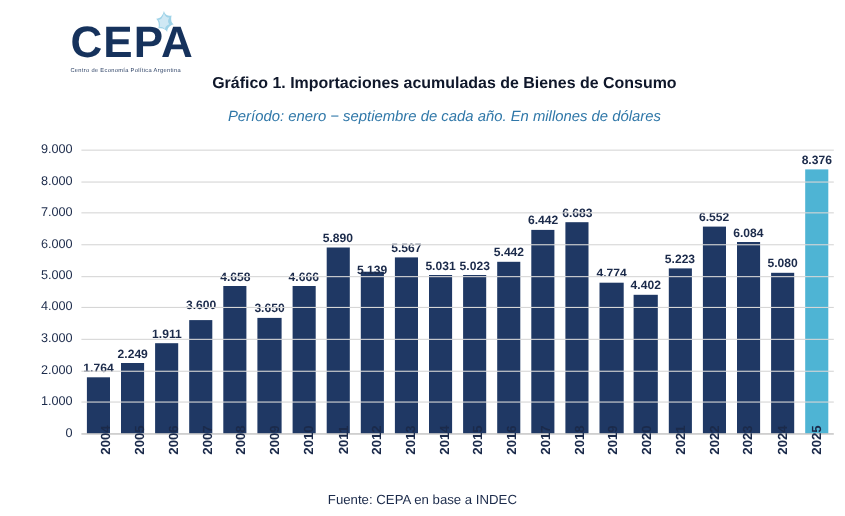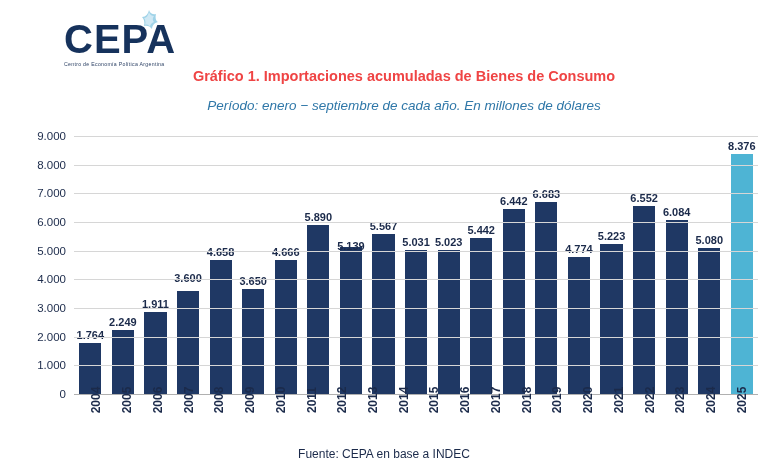--- a/index.html
+++ b/index.html
@@ -60,7 +60,7 @@
     text-align: center;
     font-size: 14.5px;
     font-weight: 700;
-    color: #ef4444;
+    color: #0f172a;
     padding-left: 40px;
   }
   .chart-subtitle {

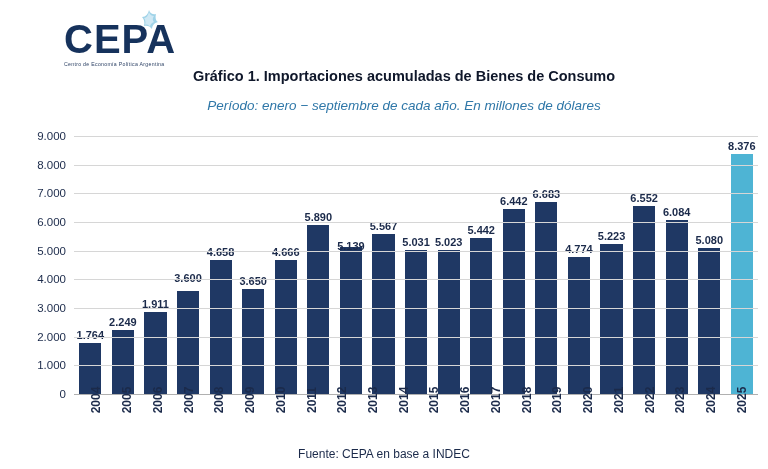--- a/index.html
+++ b/index.html
@@ -285,6 +285,10 @@
           <div class="bar" title="2019: 4.774" style="height: 136.855px;"></div>
         </div>
         <div class="bar-slot">
+          <div class="bar-label" style="bottom: 128.191px;">4.402</div>
+          <div class="bar" title="2020: 4.402" style="height: 126.191px;"></div>
+        </div>
+        <div class="bar-slot">
           <div class="bar-label" style="bottom: 151.726px;">5.223</div>
           <div class="bar" title="2021: 5.223" style="height: 149.726px;"></div>
         </div>

